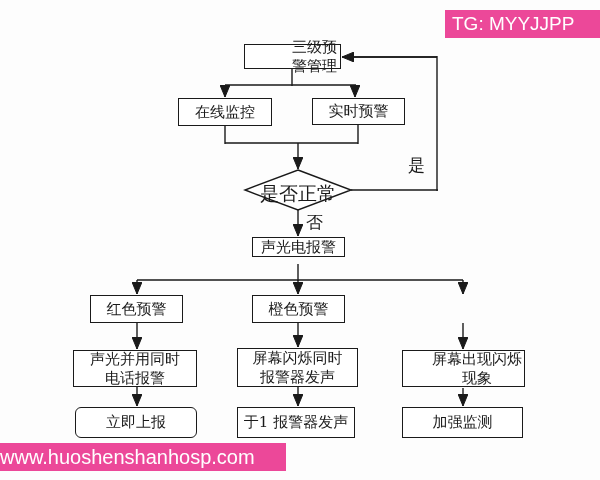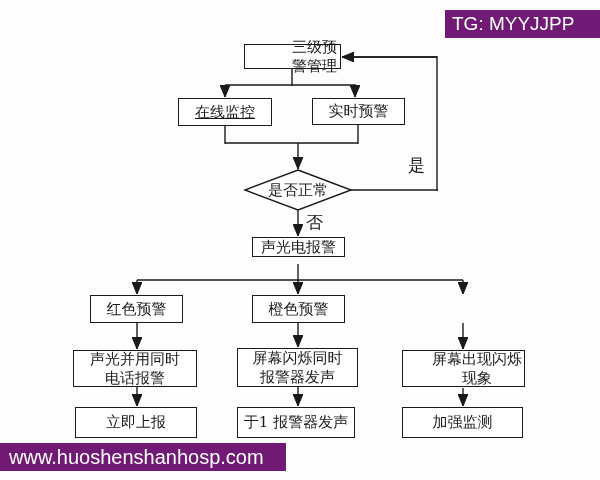--- a/index.html
+++ b/index.html
@@ -44,7 +44,7 @@
   .watermark {
     position: absolute;
     box-sizing: border-box;
-    background: #701a75;
+    background: #ec4899;
     color: #ffffff;
     font-family: "Liberation Sans", "DejaVu Sans", sans-serif;
     display: flex;

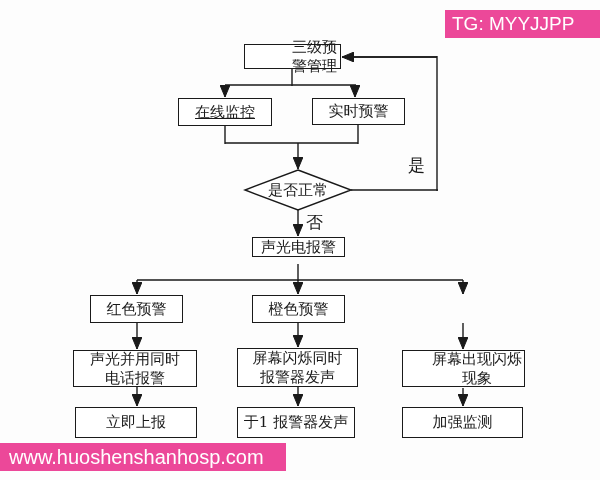--- a/index.html
+++ b/index.html
@@ -89,7 +89,7 @@
 
   <div class="node" style="left:244px; top:44px; width:97px; height:25px;padding-left:44px;">三级预警管理</div>
 
-  <div class="node" style="left:178px; top:98px; width:94px; height:28px;text-decoration:underline;">在线监控</div>
+  <div class="node" style="left:178px; top:98px; width:94px; height:28px;">在线监控</div>
 
   <div class="node" style="left:312px; top:98px; width:93px; height:27px;">实时预警</div>
 

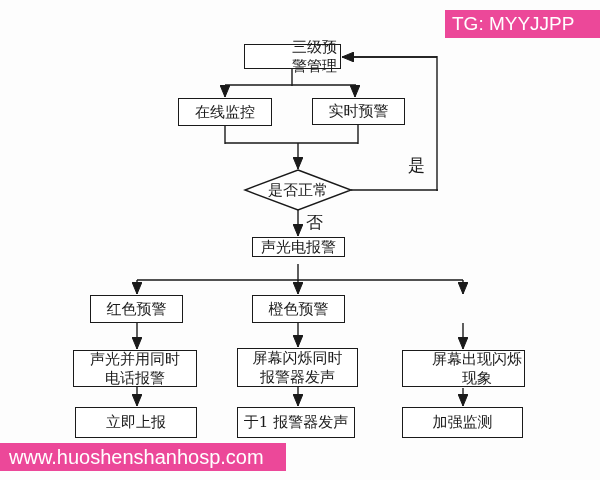--- a/index.html
+++ b/index.html
@@ -33,7 +33,7 @@
   .diamond-label {
     position: absolute;
     color: #1a1a1a;
-    font-size: 15px;
+    font-size: 19px;
     text-align: center;
   }
   .edge-label {

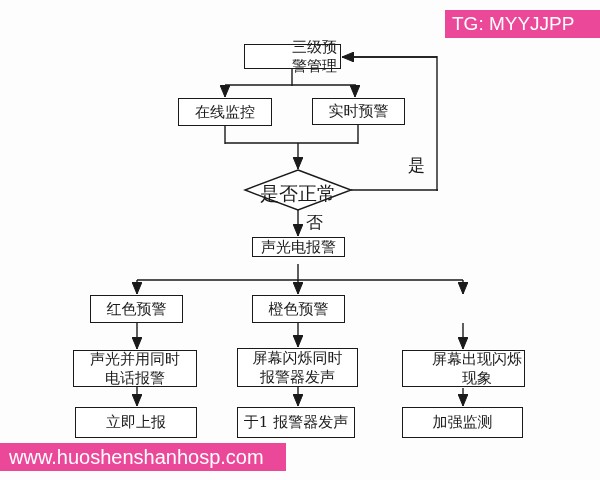--- a/index.html
+++ b/index.html
@@ -110,7 +110,7 @@
 
   <div class="node" style="left:402px; top:350px; width:123px; height:37px;padding-left:27px;">屏幕出现闪烁现象</div>
 
-  <div class="node" style="left:75px; top:407px; width:122px; height:31px;">立即上报</div>
+  <div class="node" style="left:75px; top:407px; width:122px; height:31px;border-radius:6px;">立即上报</div>
 
   <div class="node" style="left:237px; top:407px; width:118px; height:31px;">于1 报警器发声</div>
 

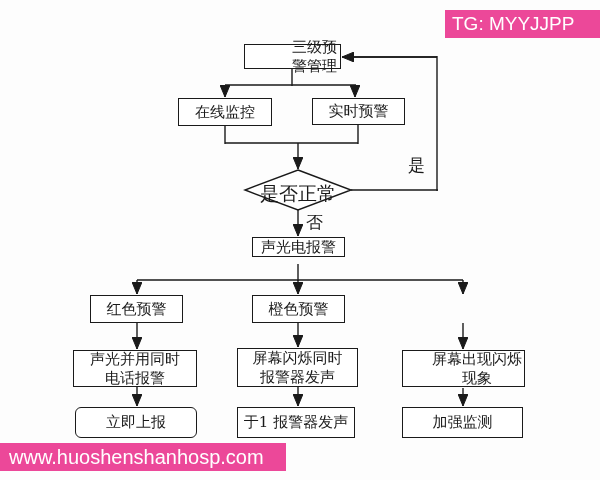--- a/index.html
+++ b/index.html
@@ -51,7 +51,7 @@
     align-items: center;
   }
   #wm-top { left: 445px; top: 10px; width: 155px; height: 28px; font-size: 19px; padding-left: 7px; }
-  #wm-bottom { left: 0; top: 443px; width: 286px; height: 28px; font-size: 20px; padding-left: 9px; }
+  #wm-bottom { left: 0; top: 443px; width: 286px; height: 28px; font-size: 20px; }
   svg line, svg path, svg polygon { stroke: #1a1a1a; }
 </style>
 </head>

